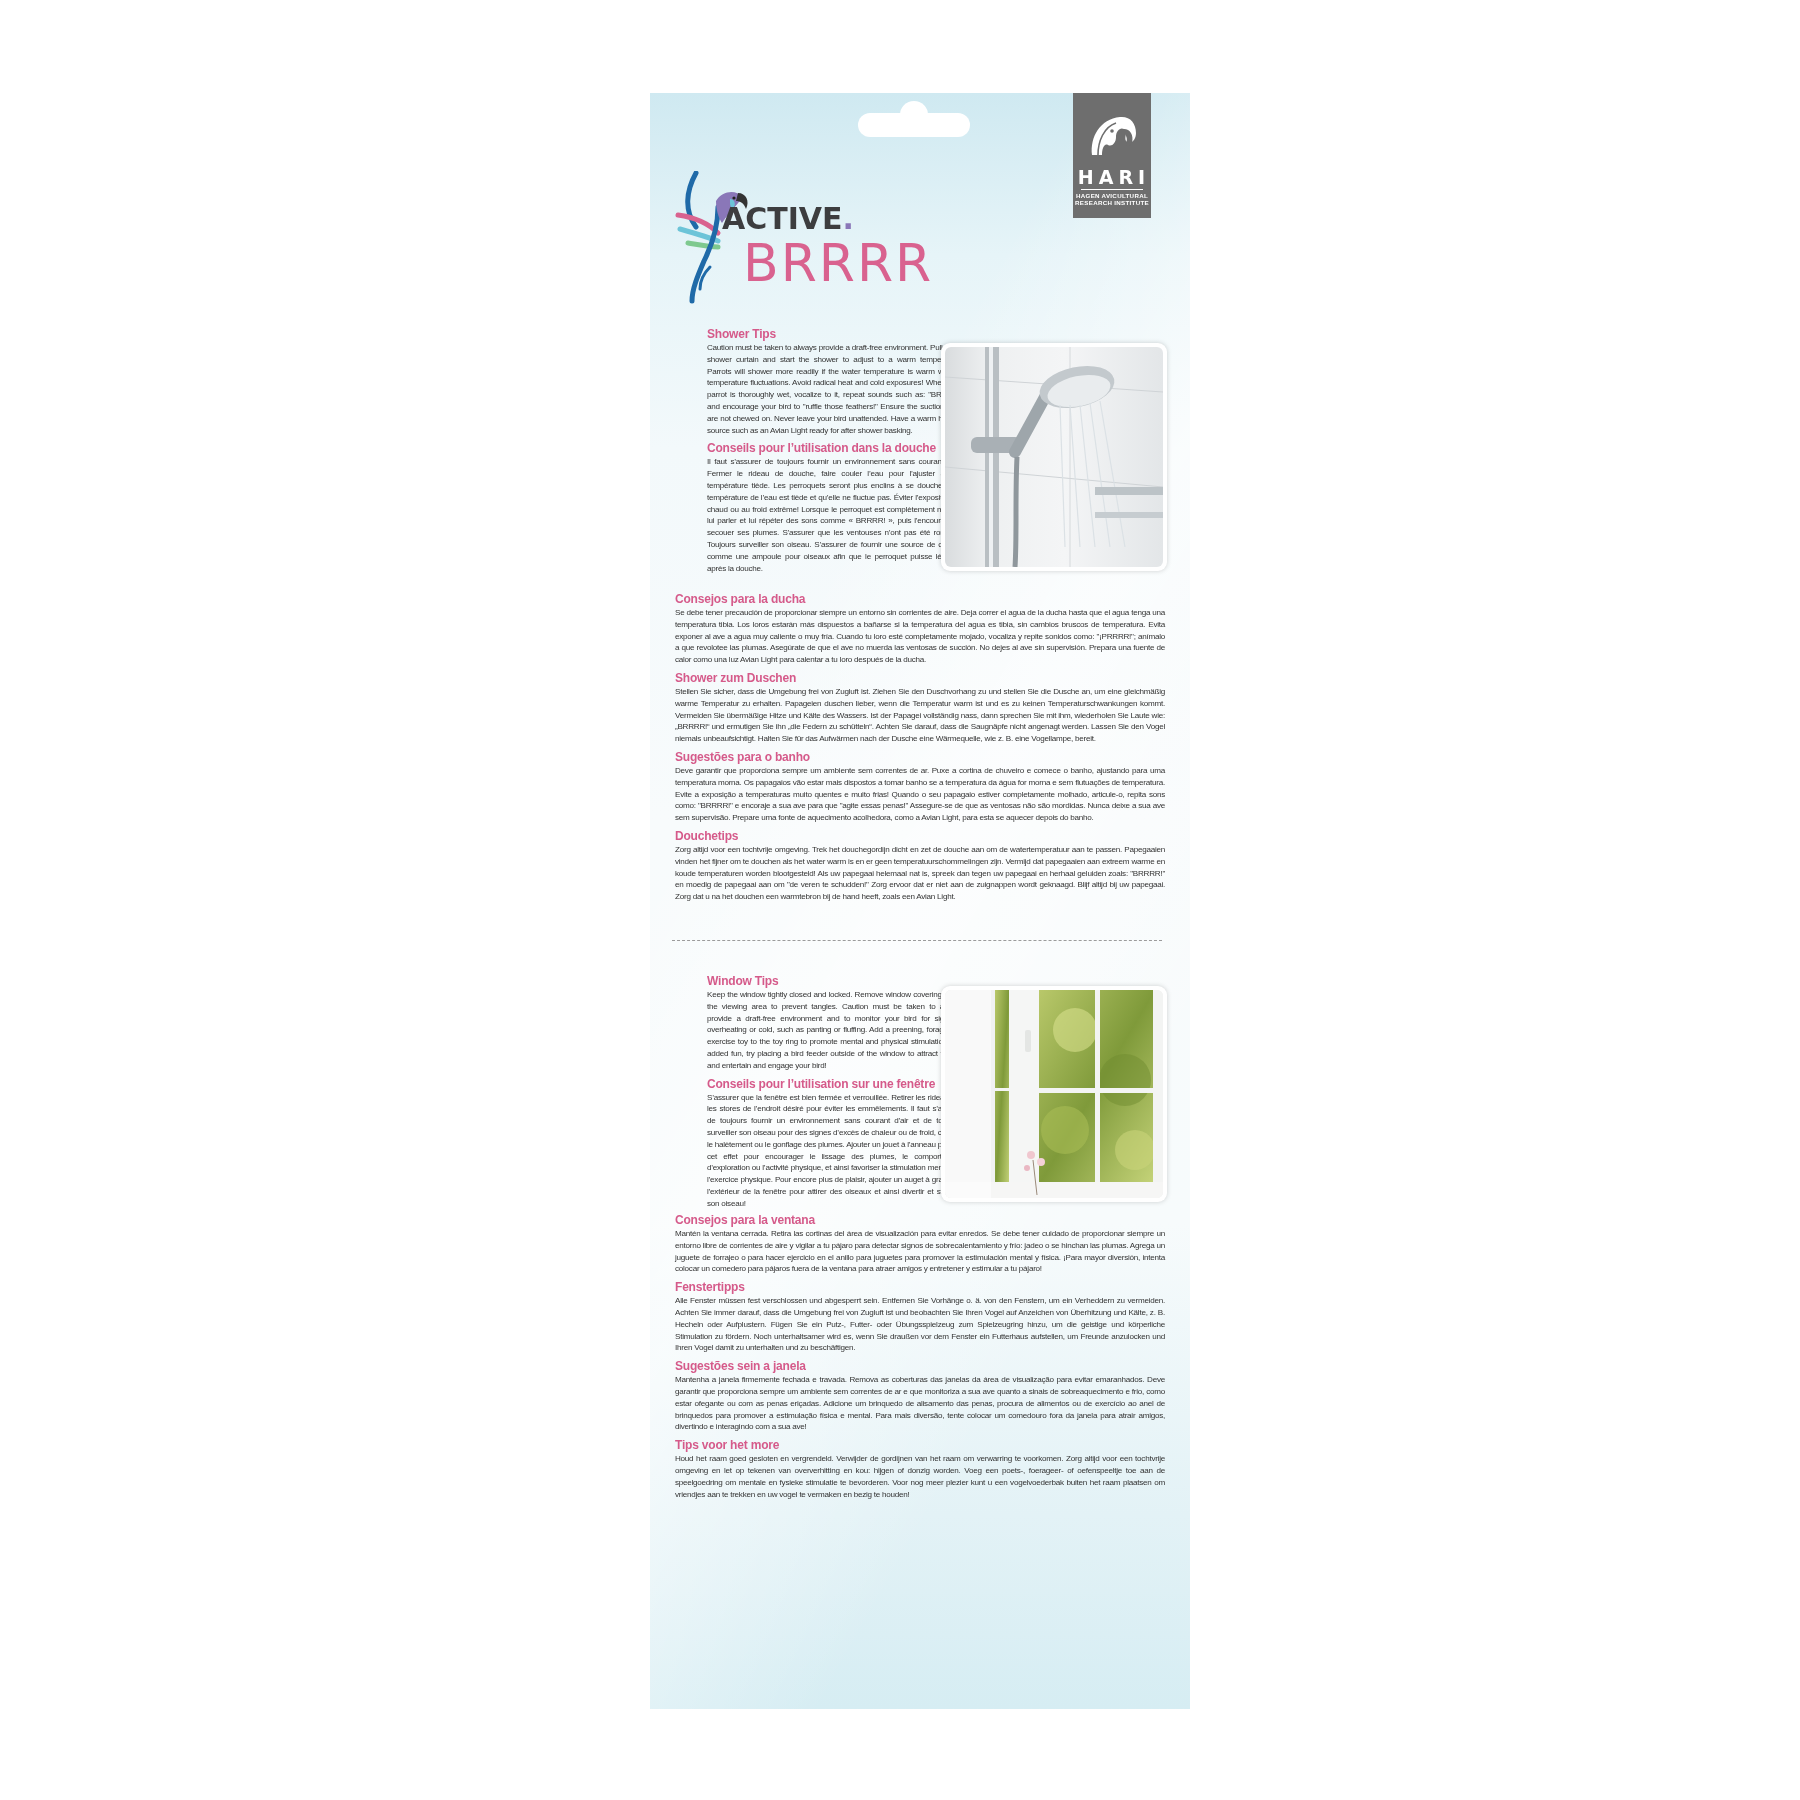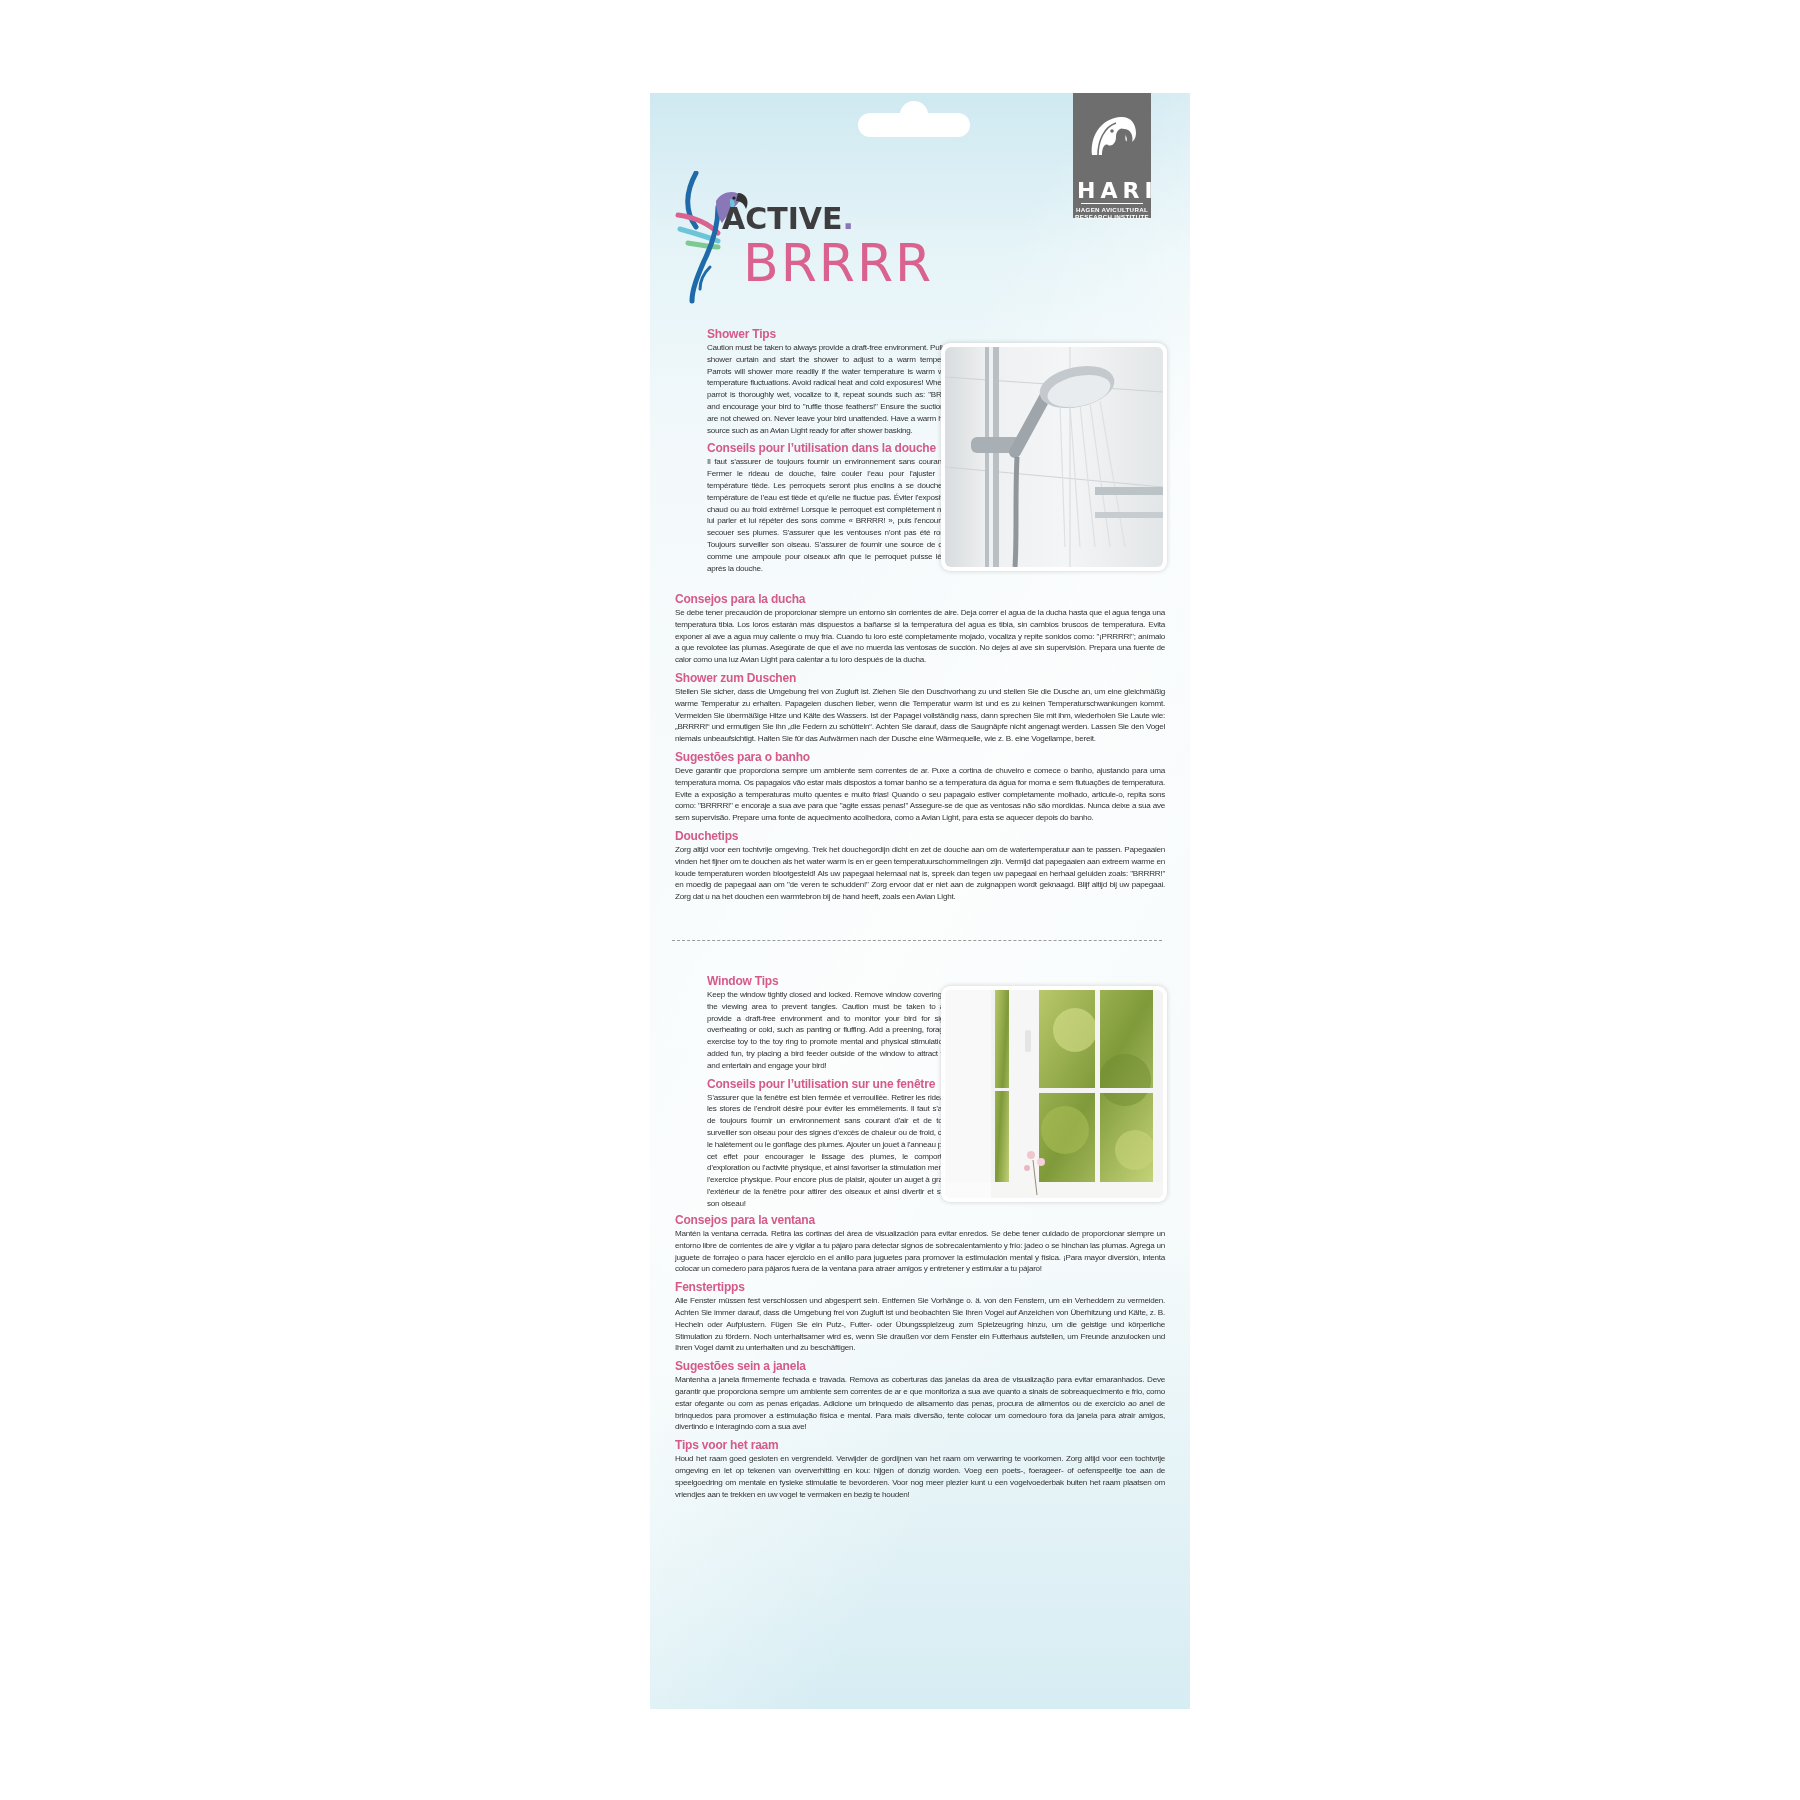--- a/index.html
+++ b/index.html
@@ -19,7 +19,7 @@
 
   .hari-badge { position:absolute; left:423px; top:0; width:78px; height:125px; background:#6e6e6e; color:#fff; text-align:center; }
   .hari-badge svg { display:block; margin:18px auto 0; }
-  .hari-word { font-family:"DejaVu Sans", sans-serif; font-weight:bold; font-size:22px; letter-spacing:5px; line-height:20px; margin-top:20px; padding-left:4px; }
+  .hari-word { font-family:"DejaVu Sans", sans-serif; font-weight:bold; font-size:19px; letter-spacing:5px; line-height:20px; margin-top:6px; padding-left:4px; }
   .hari-line { height:1px; background:#fff; margin:2px 8px; }
   .hari-sub { font-size:6.2px; line-height:7px; font-weight:bold; letter-spacing:0.3px; }
 

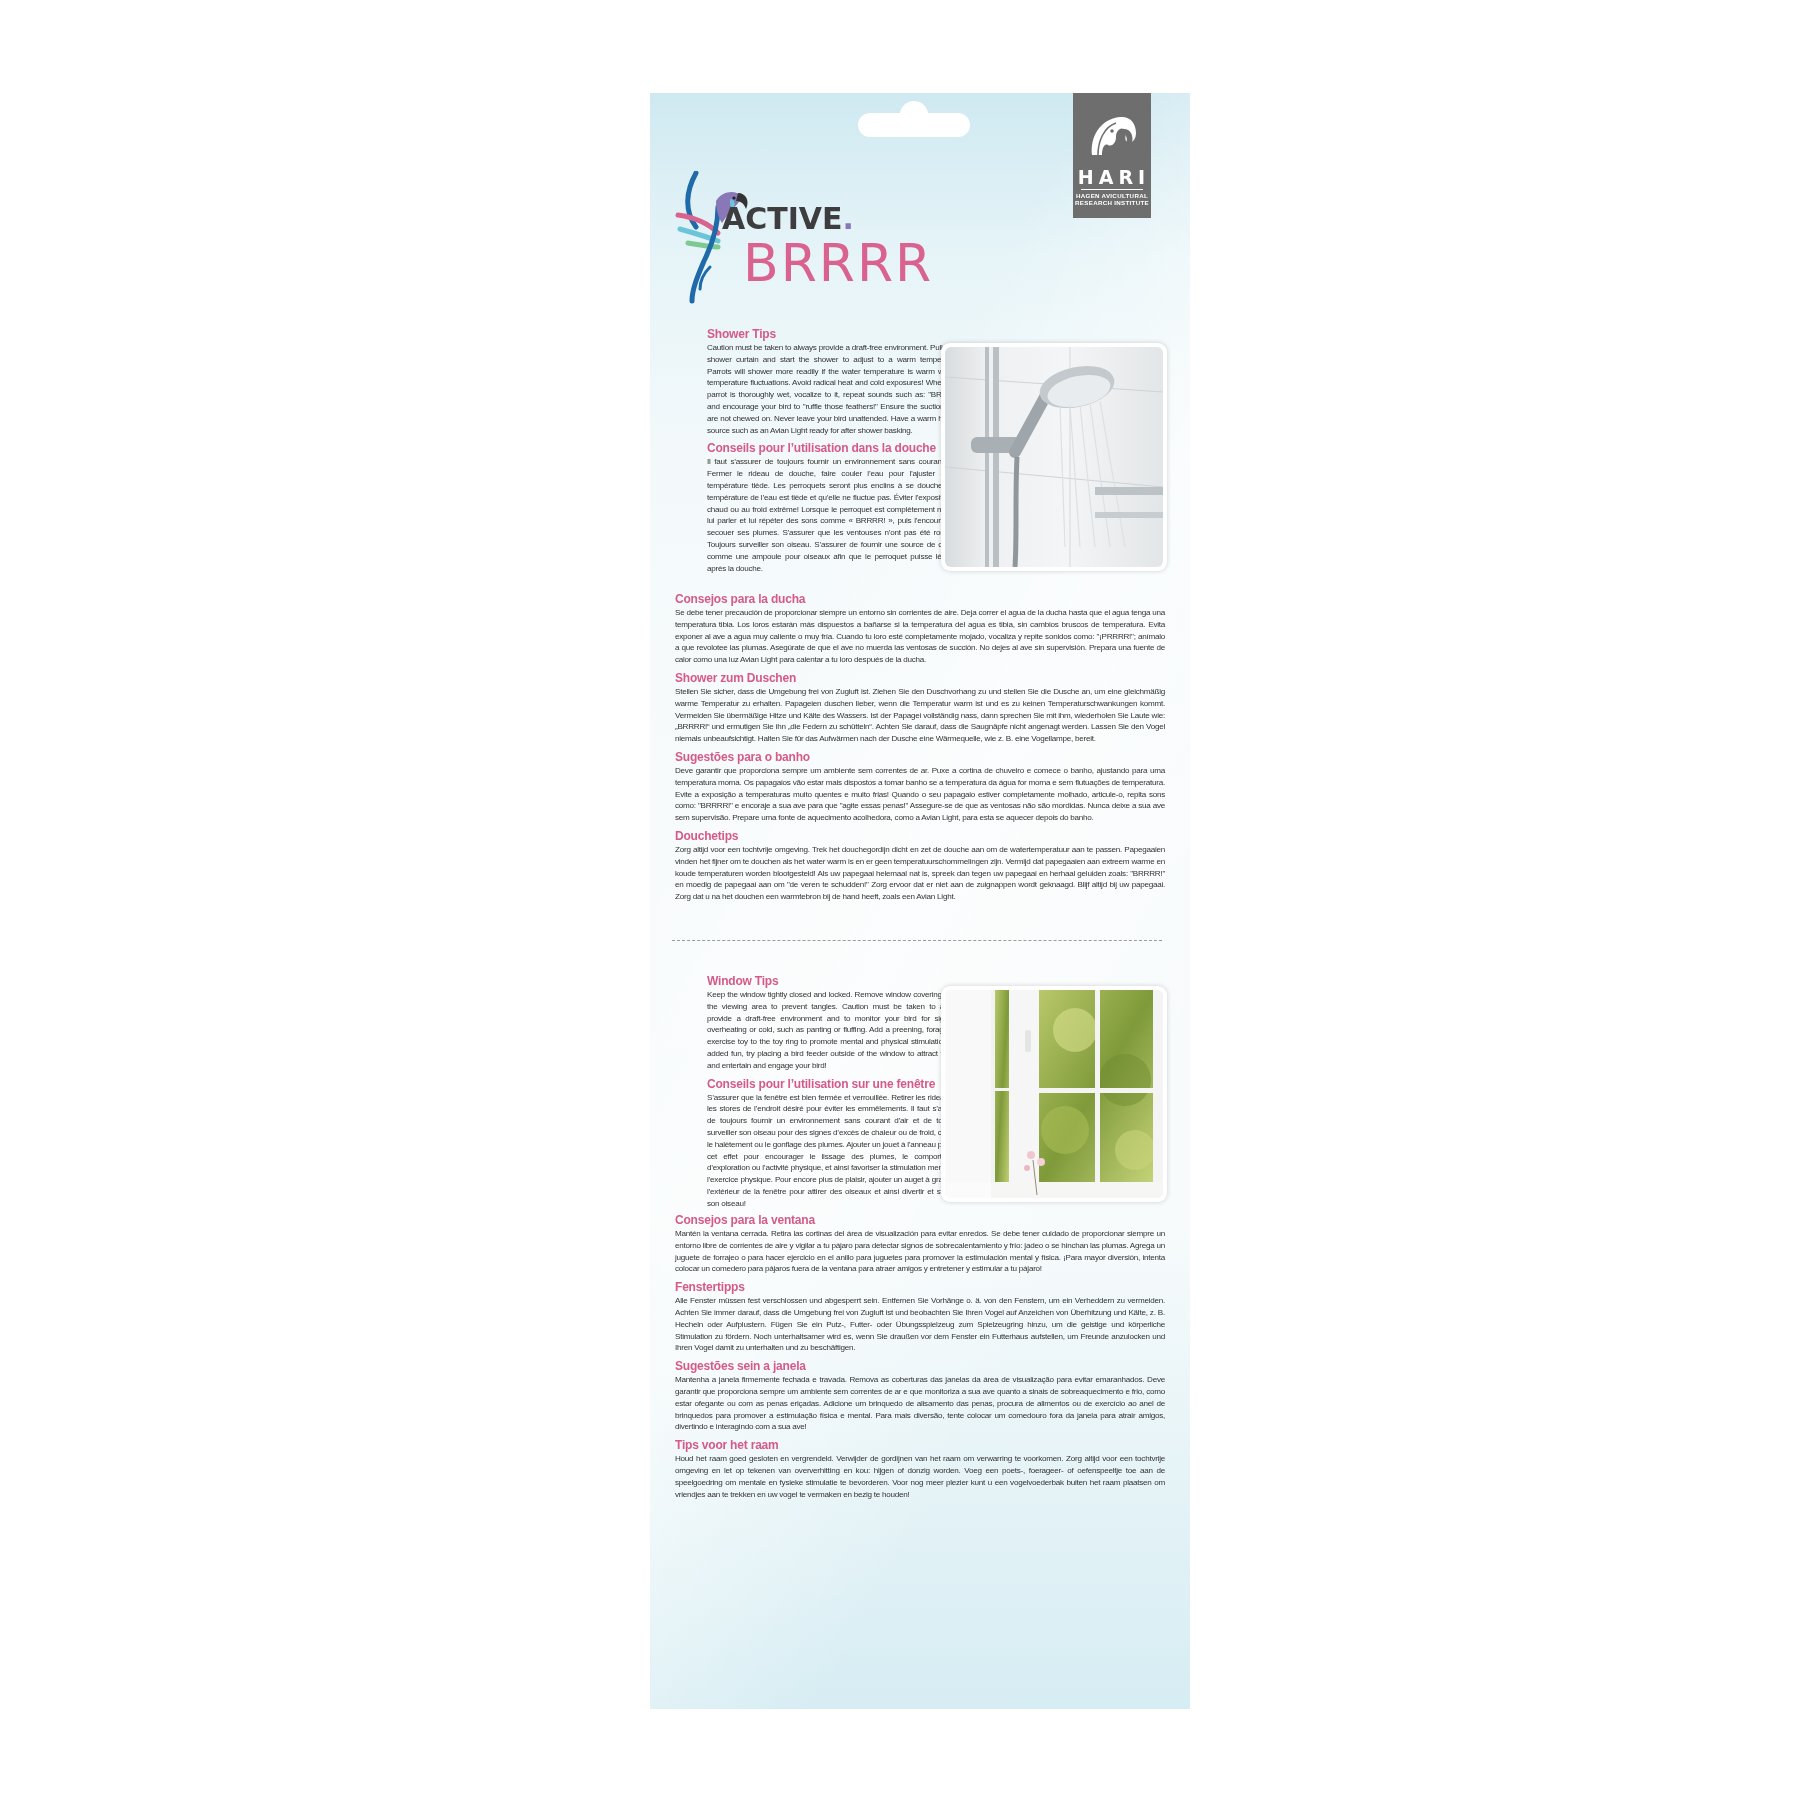--- a/index.html
+++ b/index.html
@@ -172,7 +172,7 @@
     <div class="p">Alle Fenster müssen fest verschlossen und abgesperrt sein. Entfernen Sie Vorhänge o. ä. von den Fenstern, um ein Verheddern zu vermeiden. Achten Sie immer darauf, dass die Umgebung frei von Zugluft ist und beobachten Sie Ihren Vogel auf Anzeichen von Überhitzung und Kälte, z. B. Hecheln oder Aufplustern. Fügen Sie ein Putz-, Futter- oder Übungsspielzeug zum Spielzeugring hinzu, um die geistige und körperliche Stimulation zu fördern. Noch unterhaltsamer wird es, wenn Sie draußen vor dem Fenster ein Futterhaus aufstellen, um Freunde anzulocken und Ihren Vogel damit zu unterhalten und zu beschäftigen.</div>
     <div class="h">Sugestões sein a janela</div>
     <div class="p">Mantenha a janela firmemente fechada e travada. Remova as coberturas das janelas da área de visualização para evitar emaranhados. Deve garantir que proporciona sempre um ambiente sem correntes de ar e que monitoriza a sua ave quanto a sinais de sobreaquecimento e frio, como estar ofegante ou com as penas eriçadas. Adicione um brinquedo de alisamento das penas, procura de alimentos ou de exercício ao anel de brinquedos para promover a estimulação física e mental. Para mais diversão, tente colocar um comedouro fora da janela para atrair amigos, divertindo e interagindo com a sua ave!</div>
-    <div class="h">Tips voor het raam</div>
+    <div class="h">Tips voor het more</div>
     <div class="p">Houd het raam goed gesloten en vergrendeld. Verwijder de gordijnen van het raam om verwarring te voorkomen. Zorg altijd voor een tochtvrije omgeving en let op tekenen van oververhitting en kou: hijgen of donzig worden. Voeg een poets-, foerageer- of oefenspeeltje toe aan de speelgoedring om mentale en fysieke stimulatie te bevorderen. Voor nog meer plezier kunt u een vogelvoederbak buiten het raam plaatsen om vriendjes aan te trekken en uw vogel te vermaken en bezig te houden!</div>
   </div>
 

